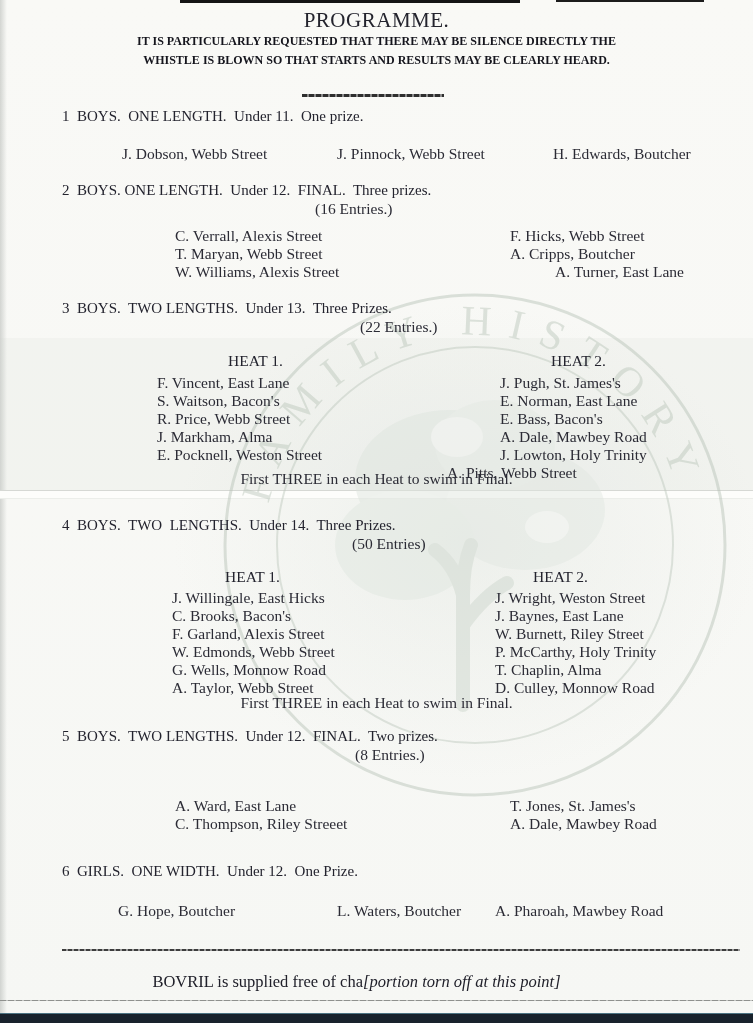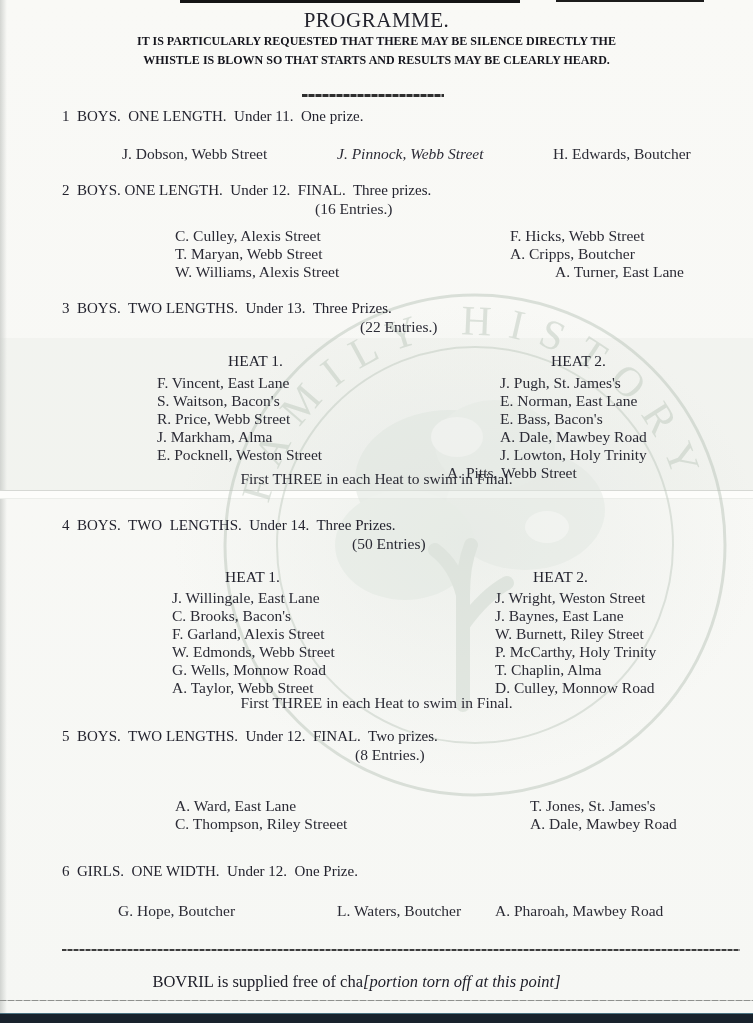--- a/index.html
+++ b/index.html
@@ -34,7 +34,7 @@
   .final-note{left:0;width:753px;text-align:center;font-size:15.5px;}
   
   #e1-heading{top:108px;} #e1-row{top:145px;}
-  #e1-row .entry:nth-child(1){left:122px;} #e1-row .entry:nth-child(2){left:337px;font-style:italic;} #e1-row .entry:nth-child(3){left:553px;}
+  #e1-row .entry:nth-child(1){left:122px;} #e1-row .entry:nth-child(2){left:337px;} #e1-row .entry:nth-child(3){left:553px;}
   #e2-heading{top:182px;} #e2-note{left:315px;top:200px;}
   #e2-left{top:227px;left:175px;} #e2-right{top:227px;left:510px;}
   #e2-right .entry:nth-child(3){padding-left:45px;}

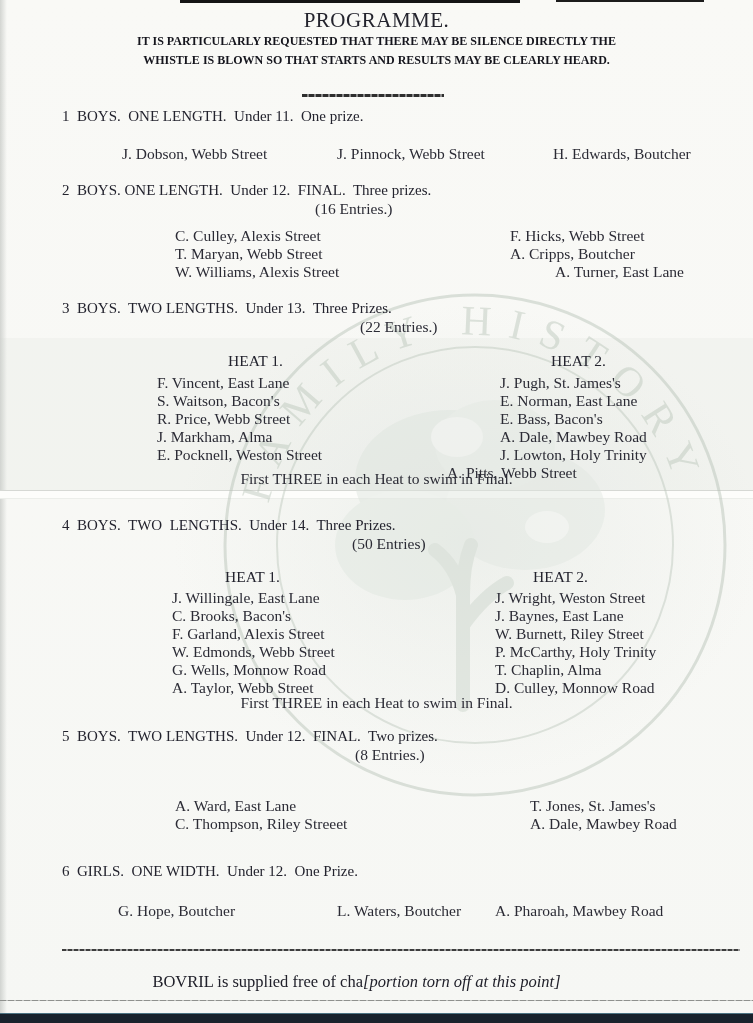--- a/index.html
+++ b/index.html
@@ -107,7 +107,7 @@
   <div id="e2-heading" class="abs ev-heading">2  BOYS. ONE LENGTH.  Under 12.  FINAL.  Three prizes.</div>
   <div id="e2-note" class="abs entries-note">(16 Entries.)</div>
   <div id="e2-left" class="abs col">
-      <div class="entry">C. Culley, Alexis Street</div>
+      <div class="entry">C. Verrall, Alexis Street</div>
       <div class="entry">T. Maryan, Webb Street</div>
       <div class="entry">W. Williams, Alexis Street</div>
     </div>

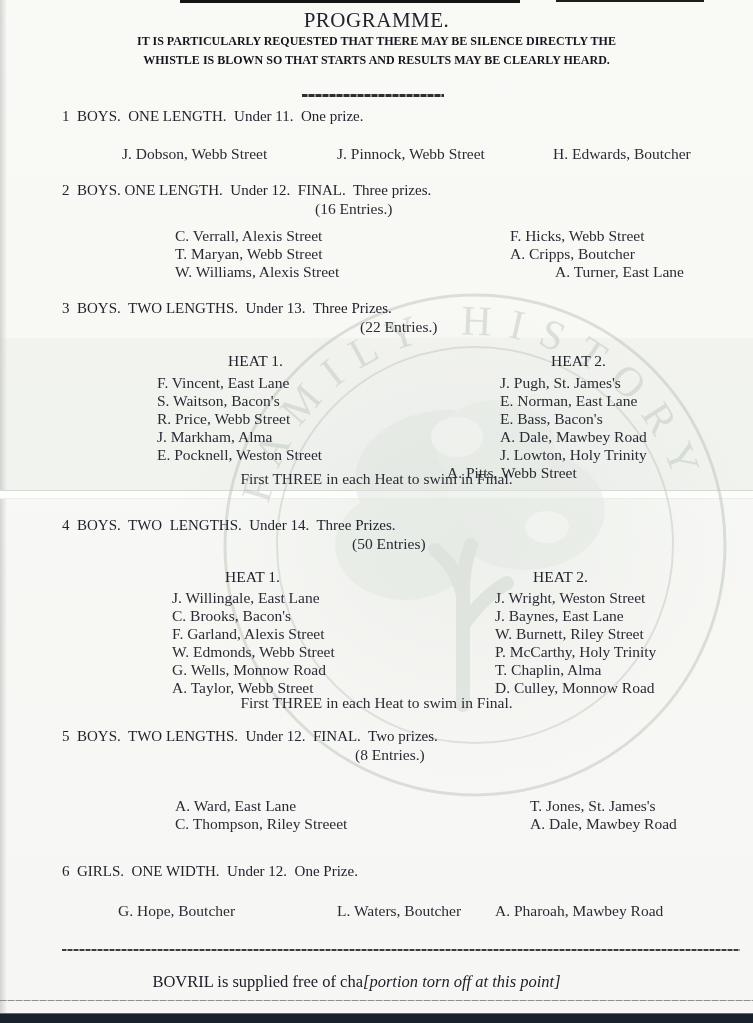--- a/index.html
+++ b/index.html
@@ -143,7 +143,7 @@
   <div id="e4-lab1" class="abs heat-label">HEAT 1.</div>
   <div id="e4-lab2" class="abs heat-label">HEAT 2.</div>
   <div id="e4-h1" class="abs col">
-      <div class="entry">J. Willingale, East Lane</div>
+      <div class="entry">J. Willingale, East Hicks</div>
       <div class="entry">C. Brooks, Bacon's</div>
       <div class="entry">F. Garland, Alexis Street</div>
       <div class="entry">W. Edmonds, Webb Street</div>

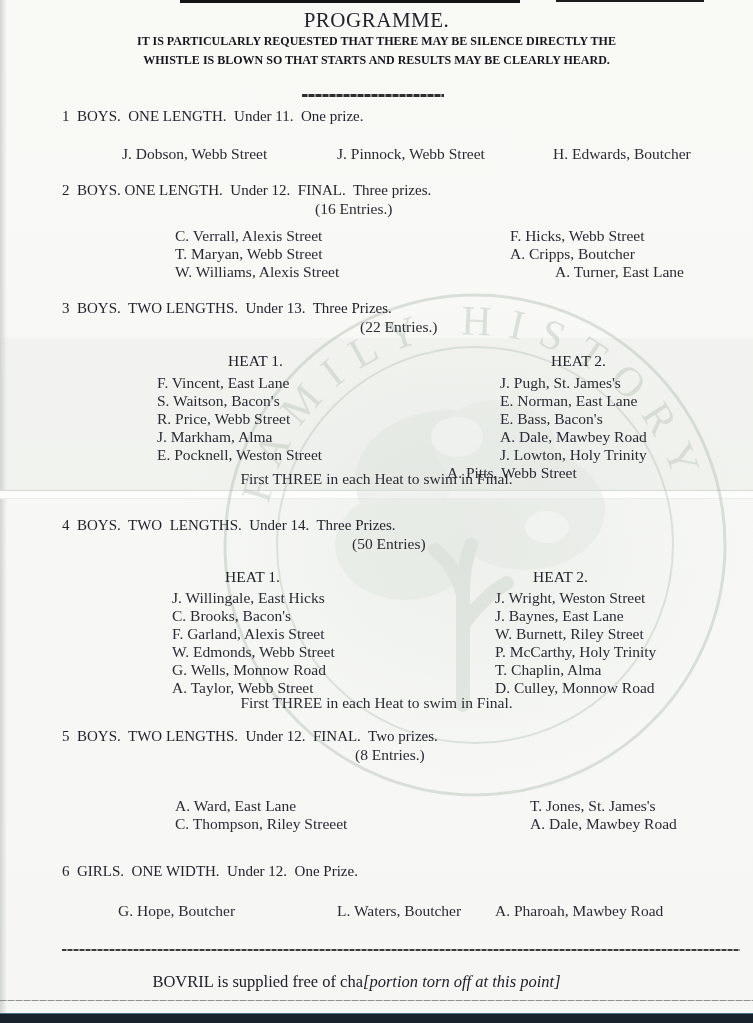--- a/index.html
+++ b/index.html
@@ -48,7 +48,7 @@
   #e4-h1{top:589px;left:172px;} #e4-h2{top:589px;left:495px;}
   #e4-final{top:694px;}
   #e5-heading{top:728px;} #e5-note{left:355px;top:746px;}
-  #e5-left{top:797px;left:175px;} #e5-right{top:797px;left:510px;margin-left:20px;}
+  #e5-left{top:797px;left:175px;} #e5-right{top:797px;left:510px;}
   #e6-heading{top:863px;} #e6-row{top:902px;}
   #e6-row .entry:nth-child(1){left:118px;} #e6-row .entry:nth-child(2){left:337px;} #e6-row .entry:nth-child(3){left:495px;}
   

